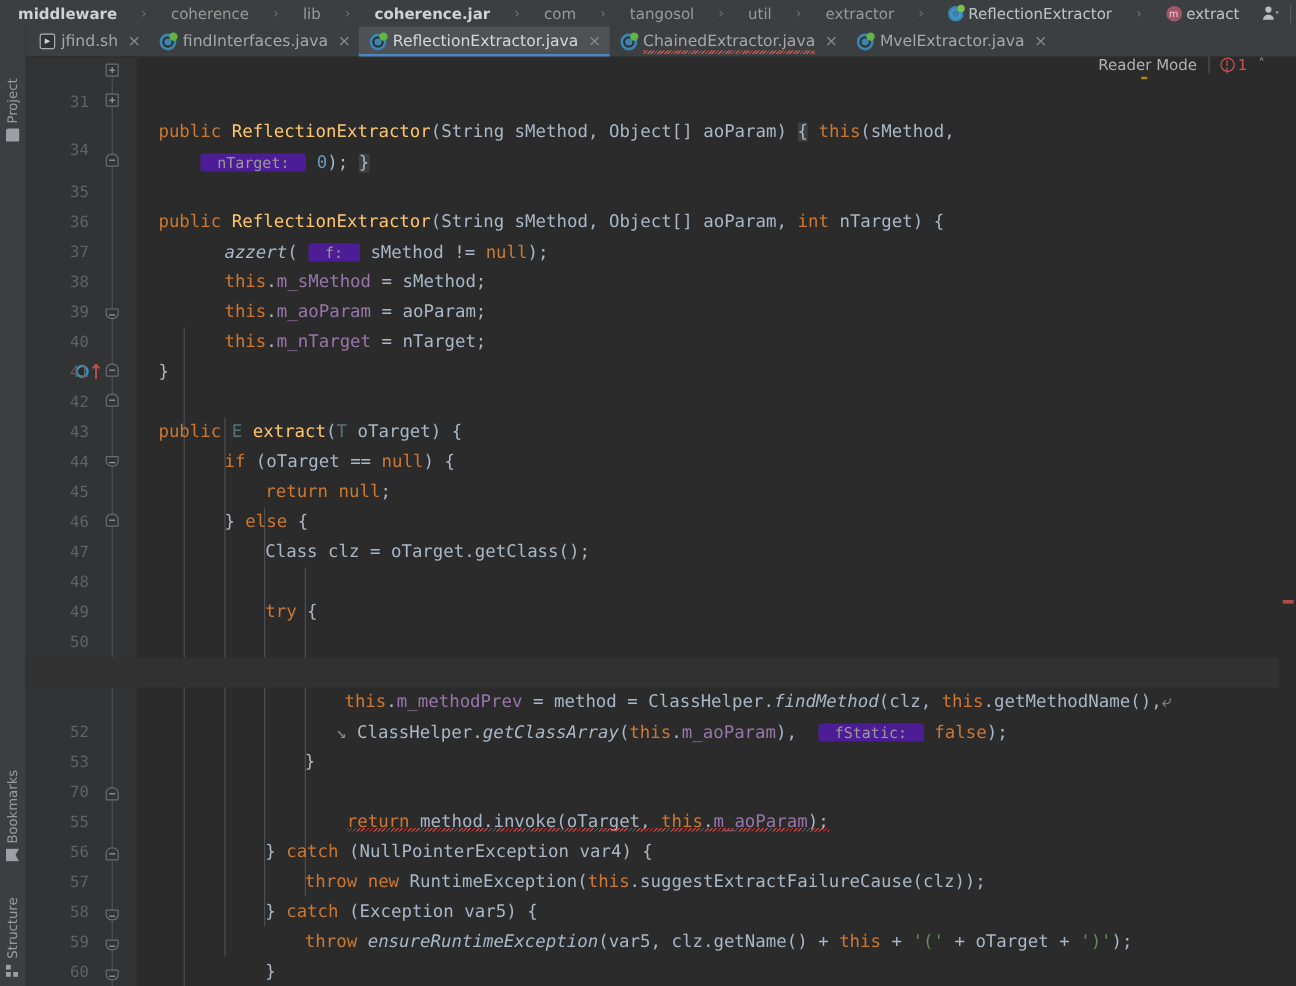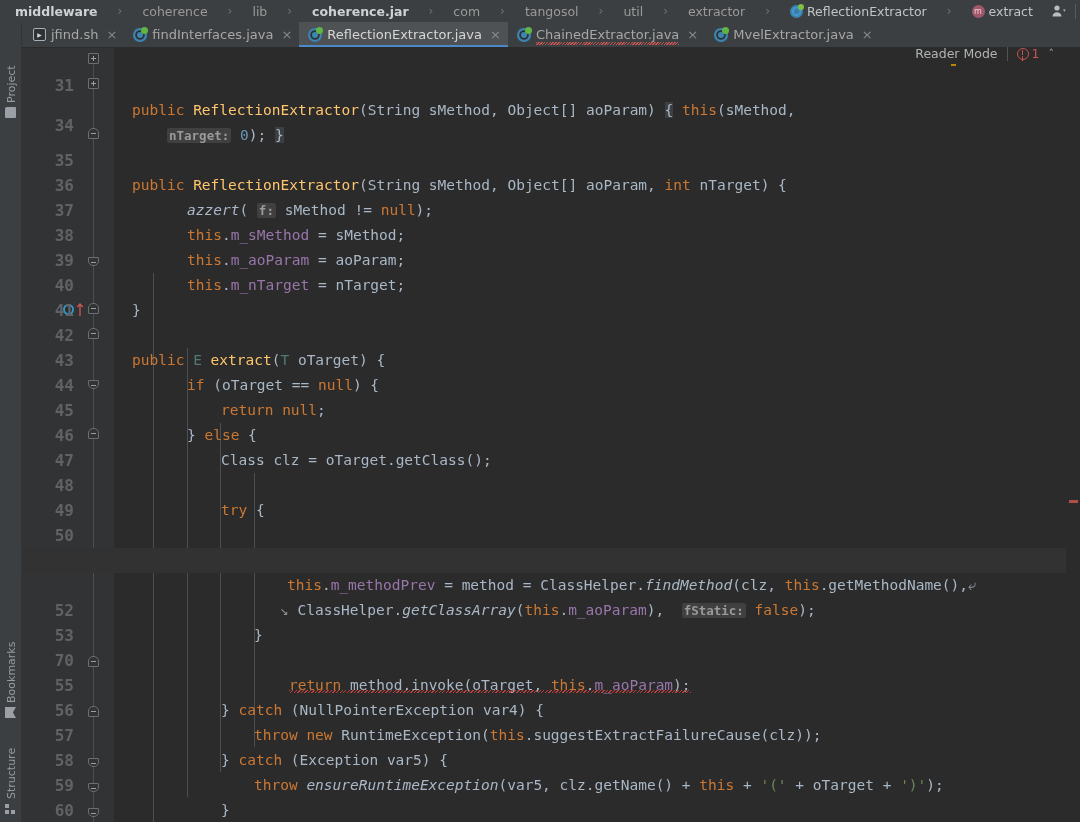--- a/index.html
+++ b/index.html
@@ -159,9 +159,8 @@
   .code-line.hl { background: #323232; }
   .lnum {
     position: absolute; left: 0; width: 52px; text-align: right;
-    color: #606366; font-size: 16px;
+    color: #606366; font-size: 13px;
     font-family: "DejaVu Sans Mono", monospace;
-    font-weight: bold;
   }
   .ltext {
     position: absolute; left: 110px;

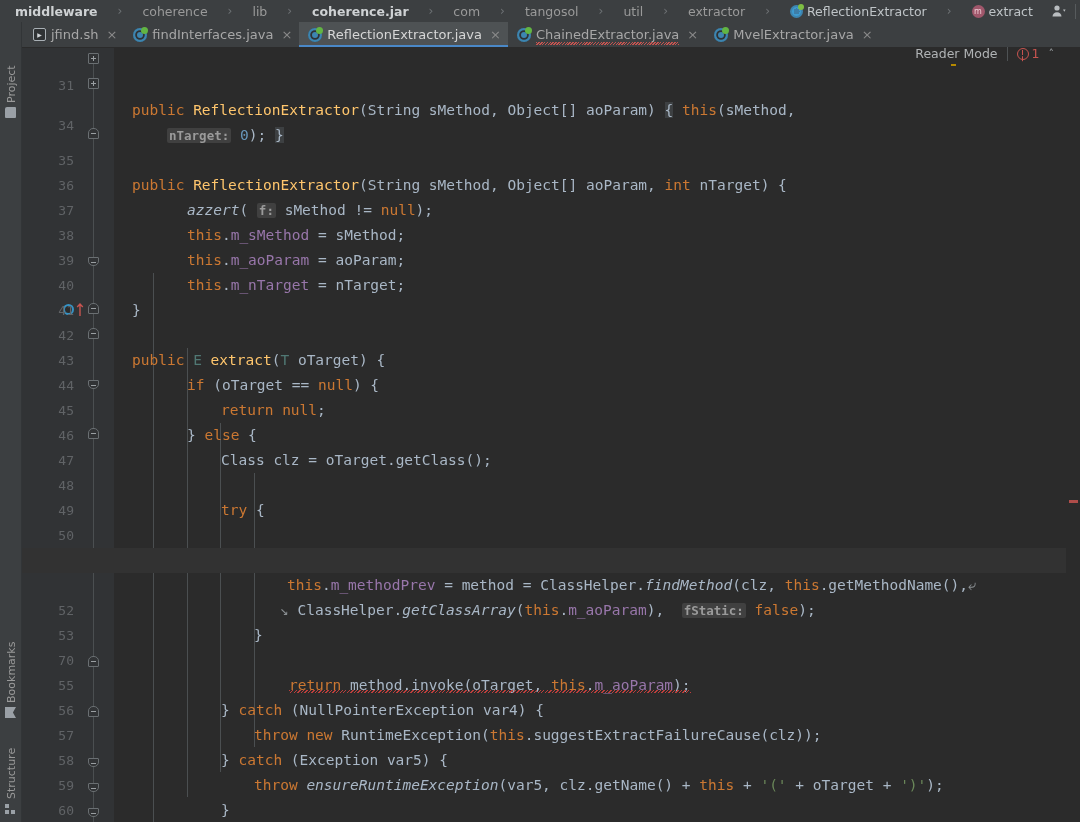--- a/index.html
+++ b/index.html
@@ -208,8 +208,8 @@
   .statm{ color: #a9b7c6; font-style: italic; }
   .tp   { color: #507874; }        
   .hint {
-    color: #9a9a9a; background: #404040; border-radius: 2px;
-    padding: 0 2px; font-size: 12.5px; font-weight: bold;
+    color: #9a9a9a; background: #4c1d95; border-radius: 2px;
+    padding: 0 14px; font-size: 12.5px;
   }
   .bl { background: #3d4042; }
   .err-squig {

